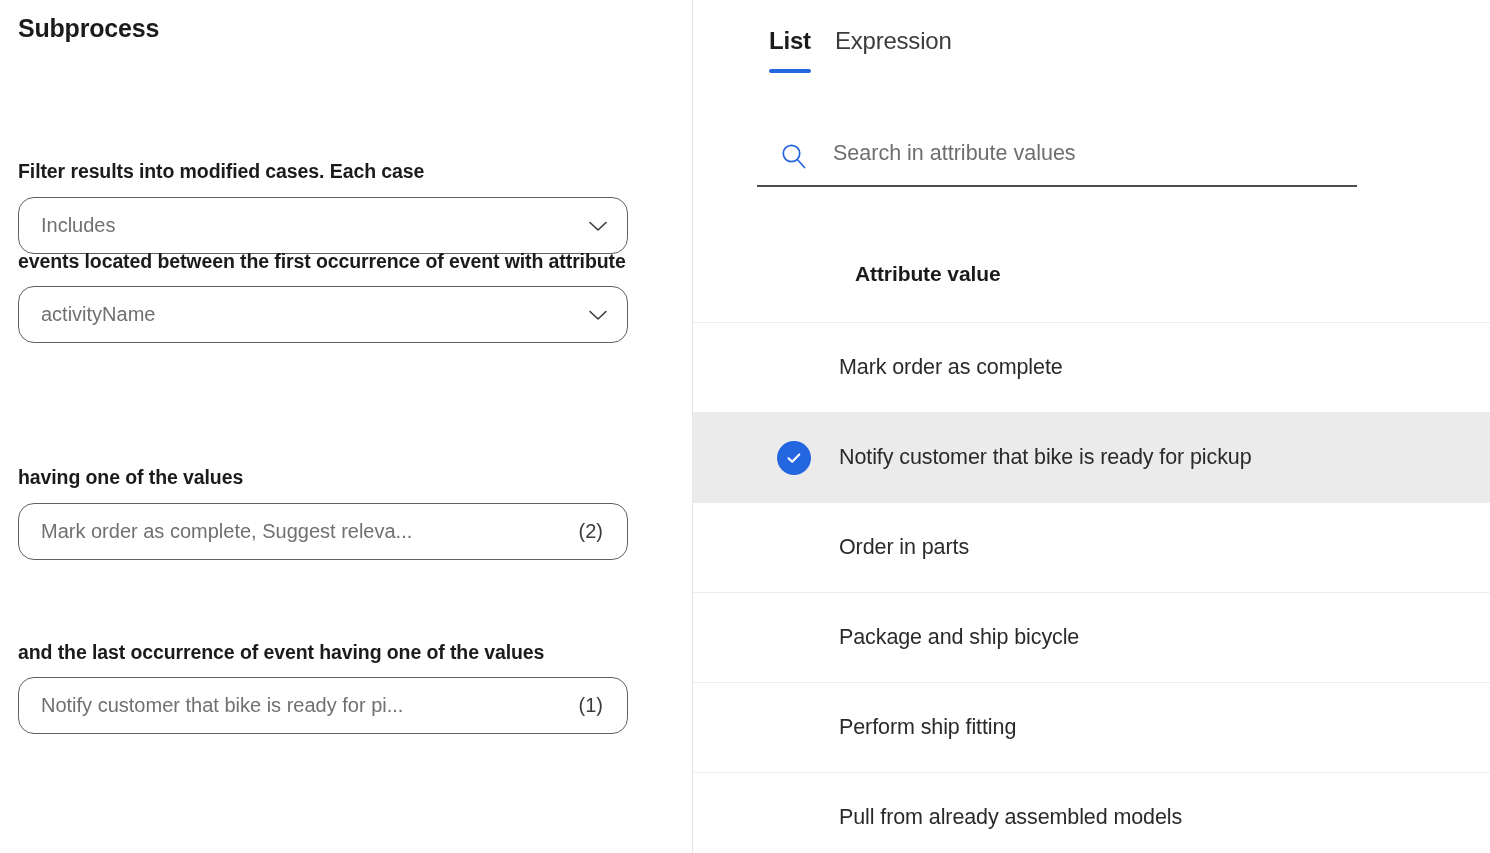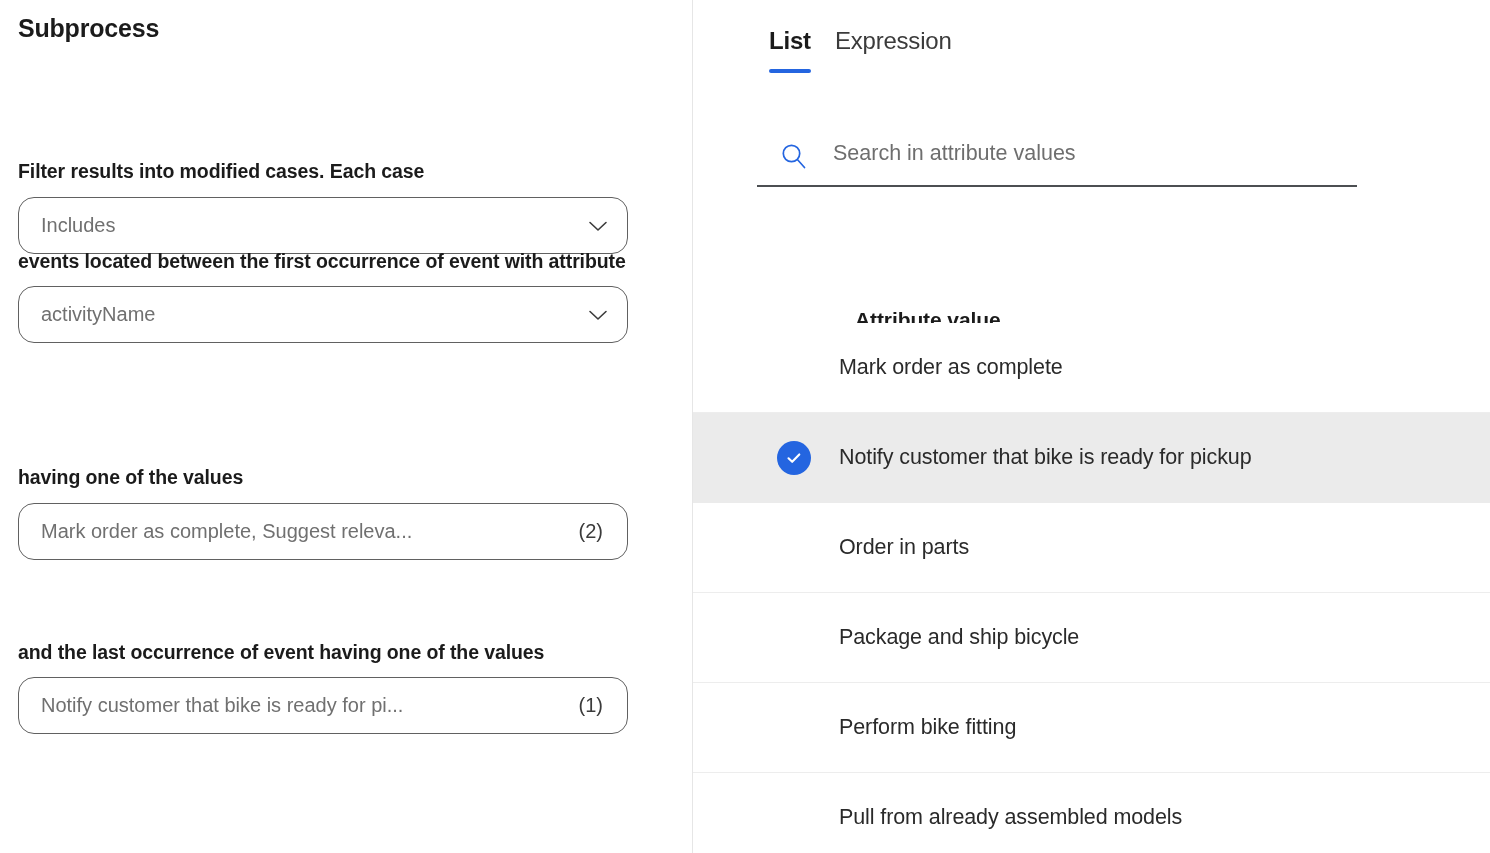--- a/index.html
+++ b/index.html
@@ -176,12 +176,12 @@
   .list-header {
     position: absolute;
     left: 0;
-    top: 272px;
+    top: 262px;
     width: 797px;
     height: 61px;
     box-sizing: border-box;
     display: flex;
-    align-items: flex-end;
+    align-items: flex-start;
     border-bottom: 1px solid #ededed;
   }
   .list-header-label {

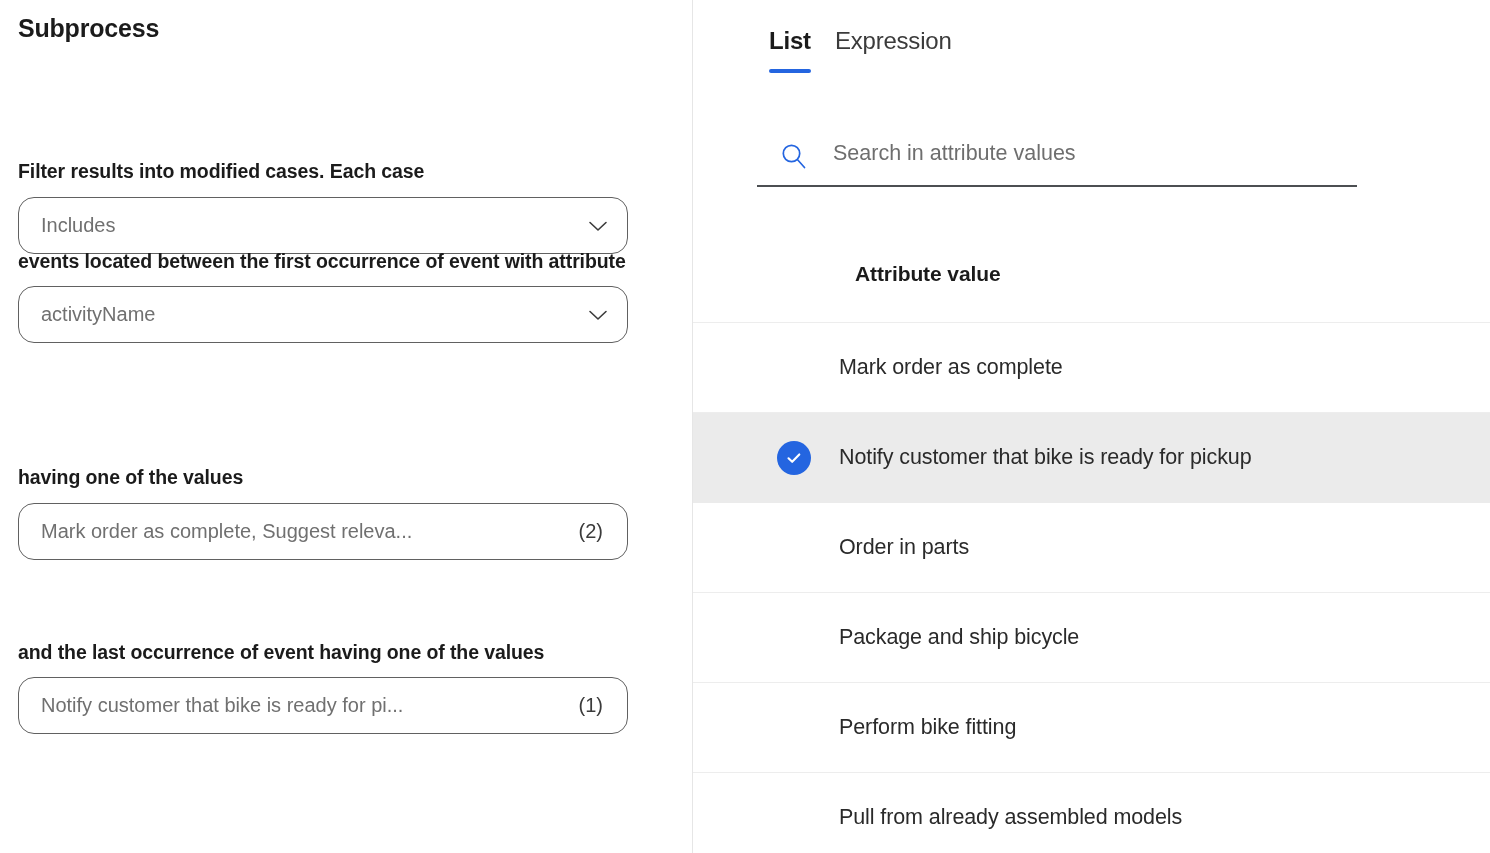--- a/index.html
+++ b/index.html
@@ -345,7 +345,7 @@
 
       <div class="list-row">
         <span class="row-check empty"></span>
-        <span class="row-label">Perform bike fitting</span>
+        <span class="row-label">Perform ship fitting</span>
       </div>
 
       <div class="list-row">

